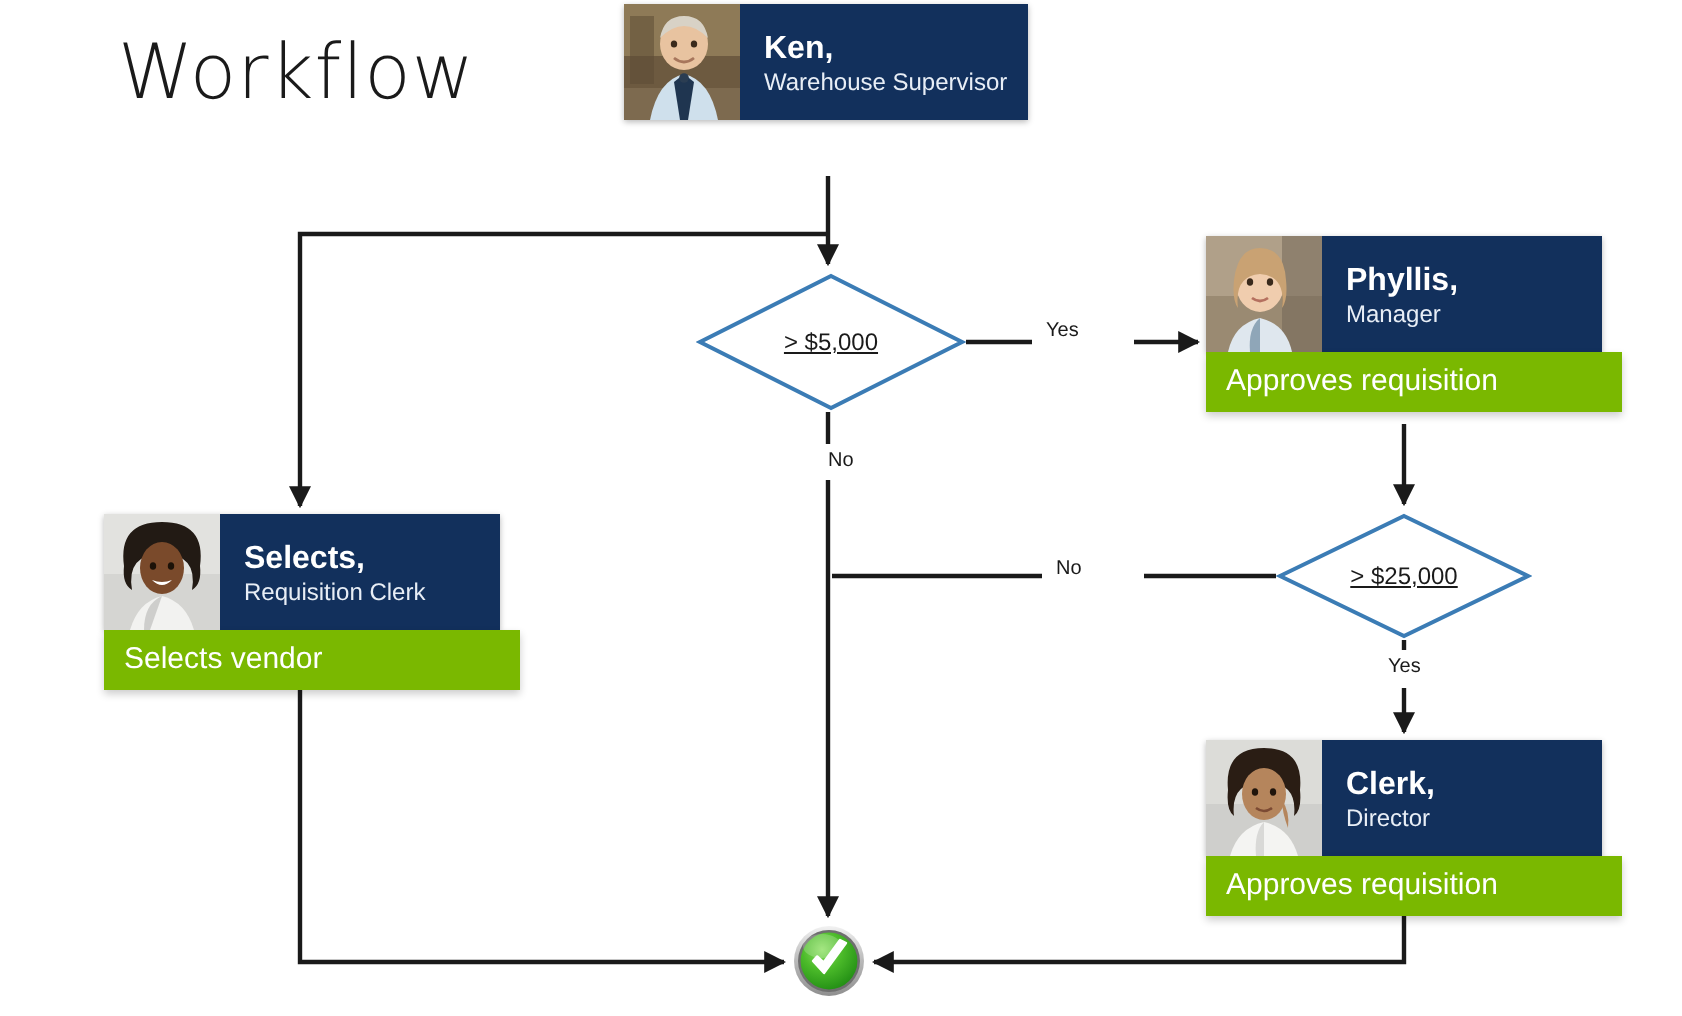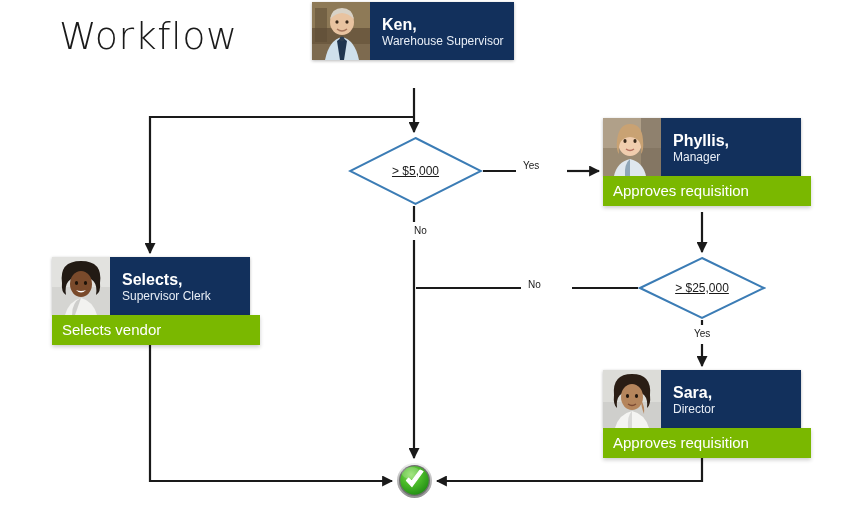--- a/index.html
+++ b/index.html
@@ -289,7 +289,7 @@
       </div>
       <div class="card-text">
         <div class="card-name">Selects,</div>
-        <div class="card-role">Supervisor Clerk</div>
+        <div class="card-role">Requisition Clerk</div>
       </div>
     </div>
     <div class="card-action">Selects vendor</div>

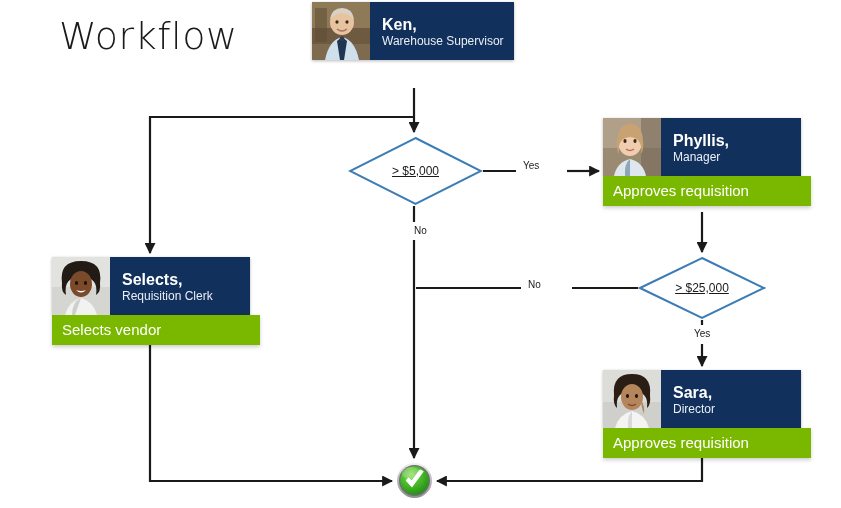--- a/index.html
+++ b/index.html
@@ -312,7 +312,7 @@
         </svg>
       </div>
       <div class="card-text">
-        <div class="card-name">Sara,</div>
+        <div class="card-name">Clerk,</div>
         <div class="card-role">Director</div>
       </div>
     </div>

